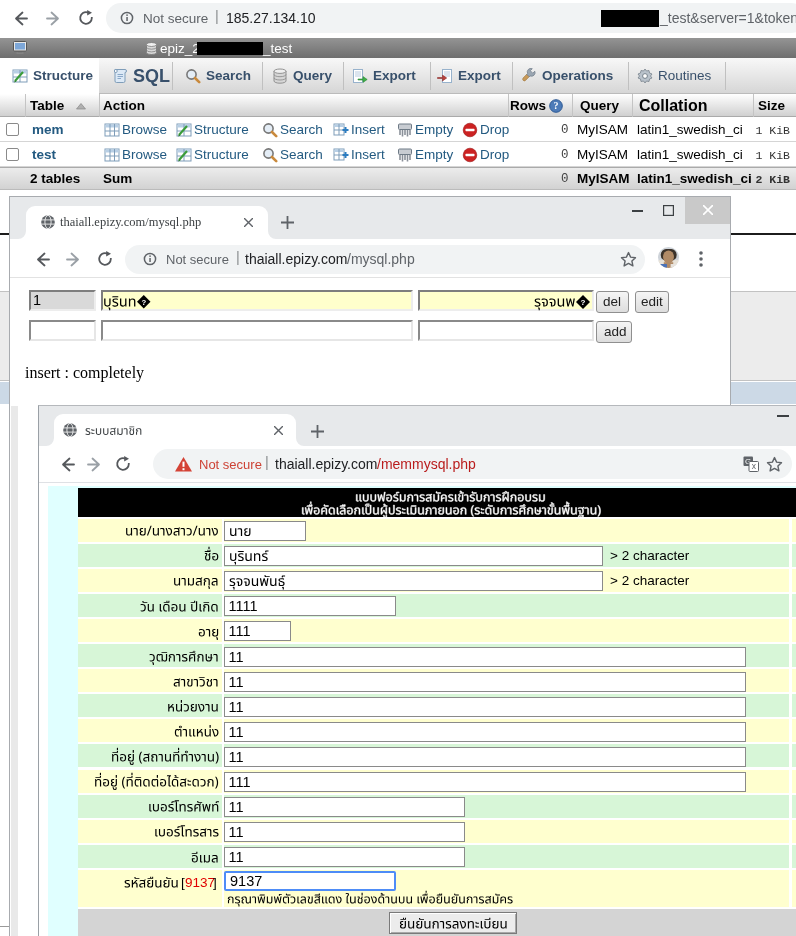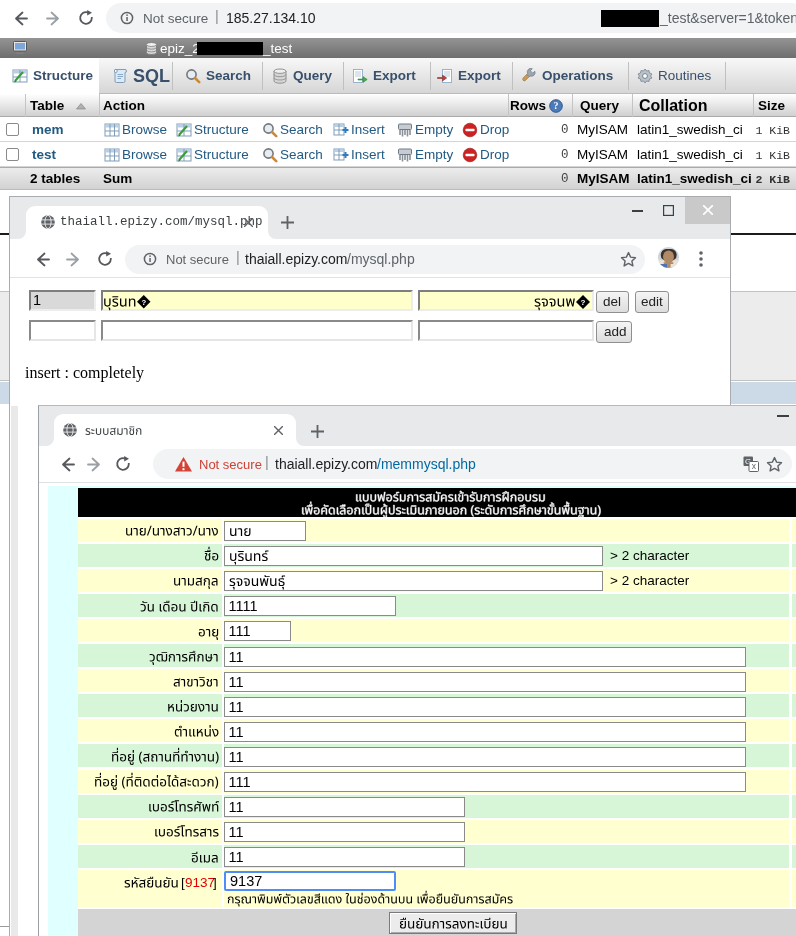--- a/index.html
+++ b/index.html
@@ -234,7 +234,7 @@
           <ellipse cx="8" cy="8" rx="3.1" ry="6.6"></ellipse>
         </g>
       </svg>
-      <div style="position:absolute;left:50px;top:18px;font-family:Liberation Mono, monospace;font-size:12.5px;color:#3c4043;font-weight:normal;white-space:pre;line-height:15px;">thaiall.epizy.com/mysql.php</div>
+      <div style="position:absolute;left:50px;top:18px;font-family:Liberation Serif, serif;font-size:12.5px;color:#3c4043;font-weight:normal;white-space:pre;line-height:15px;">thaiall.epizy.com/mysql.php</div>
       <svg style="position:absolute;left:233.5px;top:20.5px" width="9" height="9" viewBox="0 0 9 9">
         <path d="M0 0 L9 9 M9 0 L0 9" stroke="#5f6368" stroke-width="1.4"></path>
       </svg>

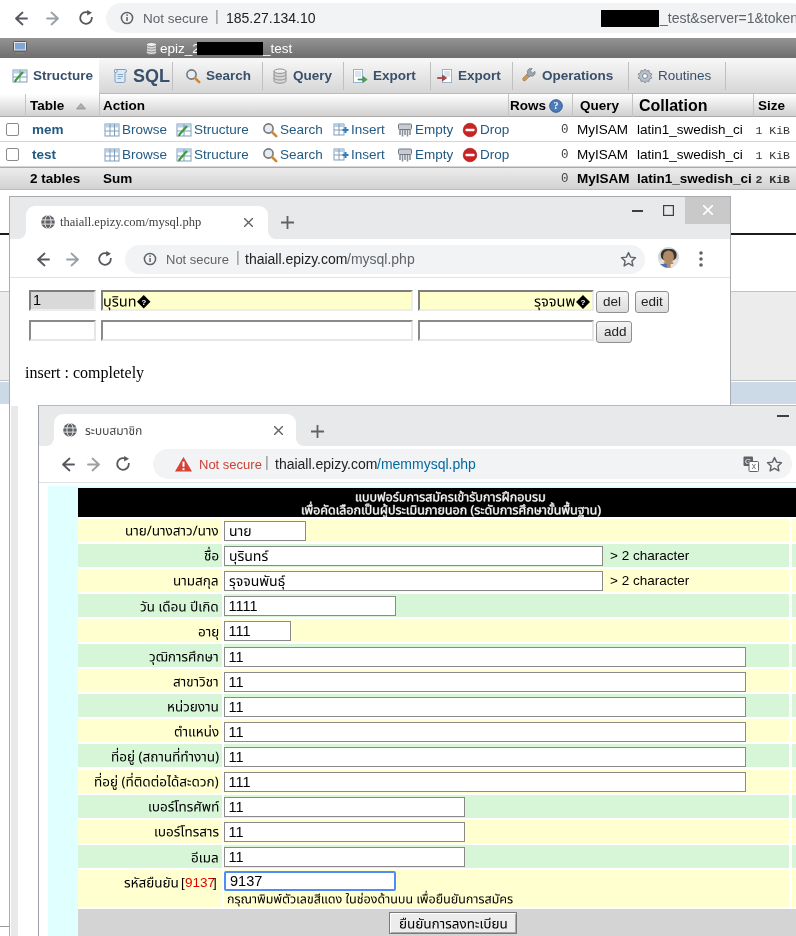--- a/index.html
+++ b/index.html
@@ -394,7 +394,7 @@
       <div style="position:absolute;left:160px;top:51px;font-family:'Liberation Sans',sans-serif;font-size:13px;color:#cd4235;font-weight:normal;white-space:pre;line-height:16px;">Not secure</div>
       <div style="position:absolute;left:226px;top:48px;font-family:'Liberation Sans',sans-serif;font-size:14.5px;color:#8b8e91;font-weight:normal;white-space:pre;line-height:17px;">|</div>
       <div style="position:absolute;left:236px;top:50px;font-family:'Liberation Sans',sans-serif;font-size:14px;color:#202124;font-weight:normal;white-space:pre;line-height:17px;">thaiall.epizy.com</div>
-      <div style="position:absolute;left:338px;top:50px;font-family:'Liberation Sans',sans-serif;font-size:14px;color:#0369a1;font-weight:normal;white-space:pre;line-height:17px;">/memmysql.php</div>
+      <div style="position:absolute;left:338px;top:50px;font-family:'Liberation Sans',sans-serif;font-size:14px;color:#b91c1c;font-weight:normal;white-space:pre;line-height:17px;">/memmysql.php</div>
       <svg style="position:absolute;left:704px;top:50px" width="16" height="16" viewBox="0 0 16 16">
         <rect x="0.5" y="0.5" width="9.5" height="9.5" rx="1" fill="#5f6368"></rect>
         <text x="5.2" y="8" font-family="Liberation Sans" font-size="8" fill="#fff" text-anchor="middle">G</text>

